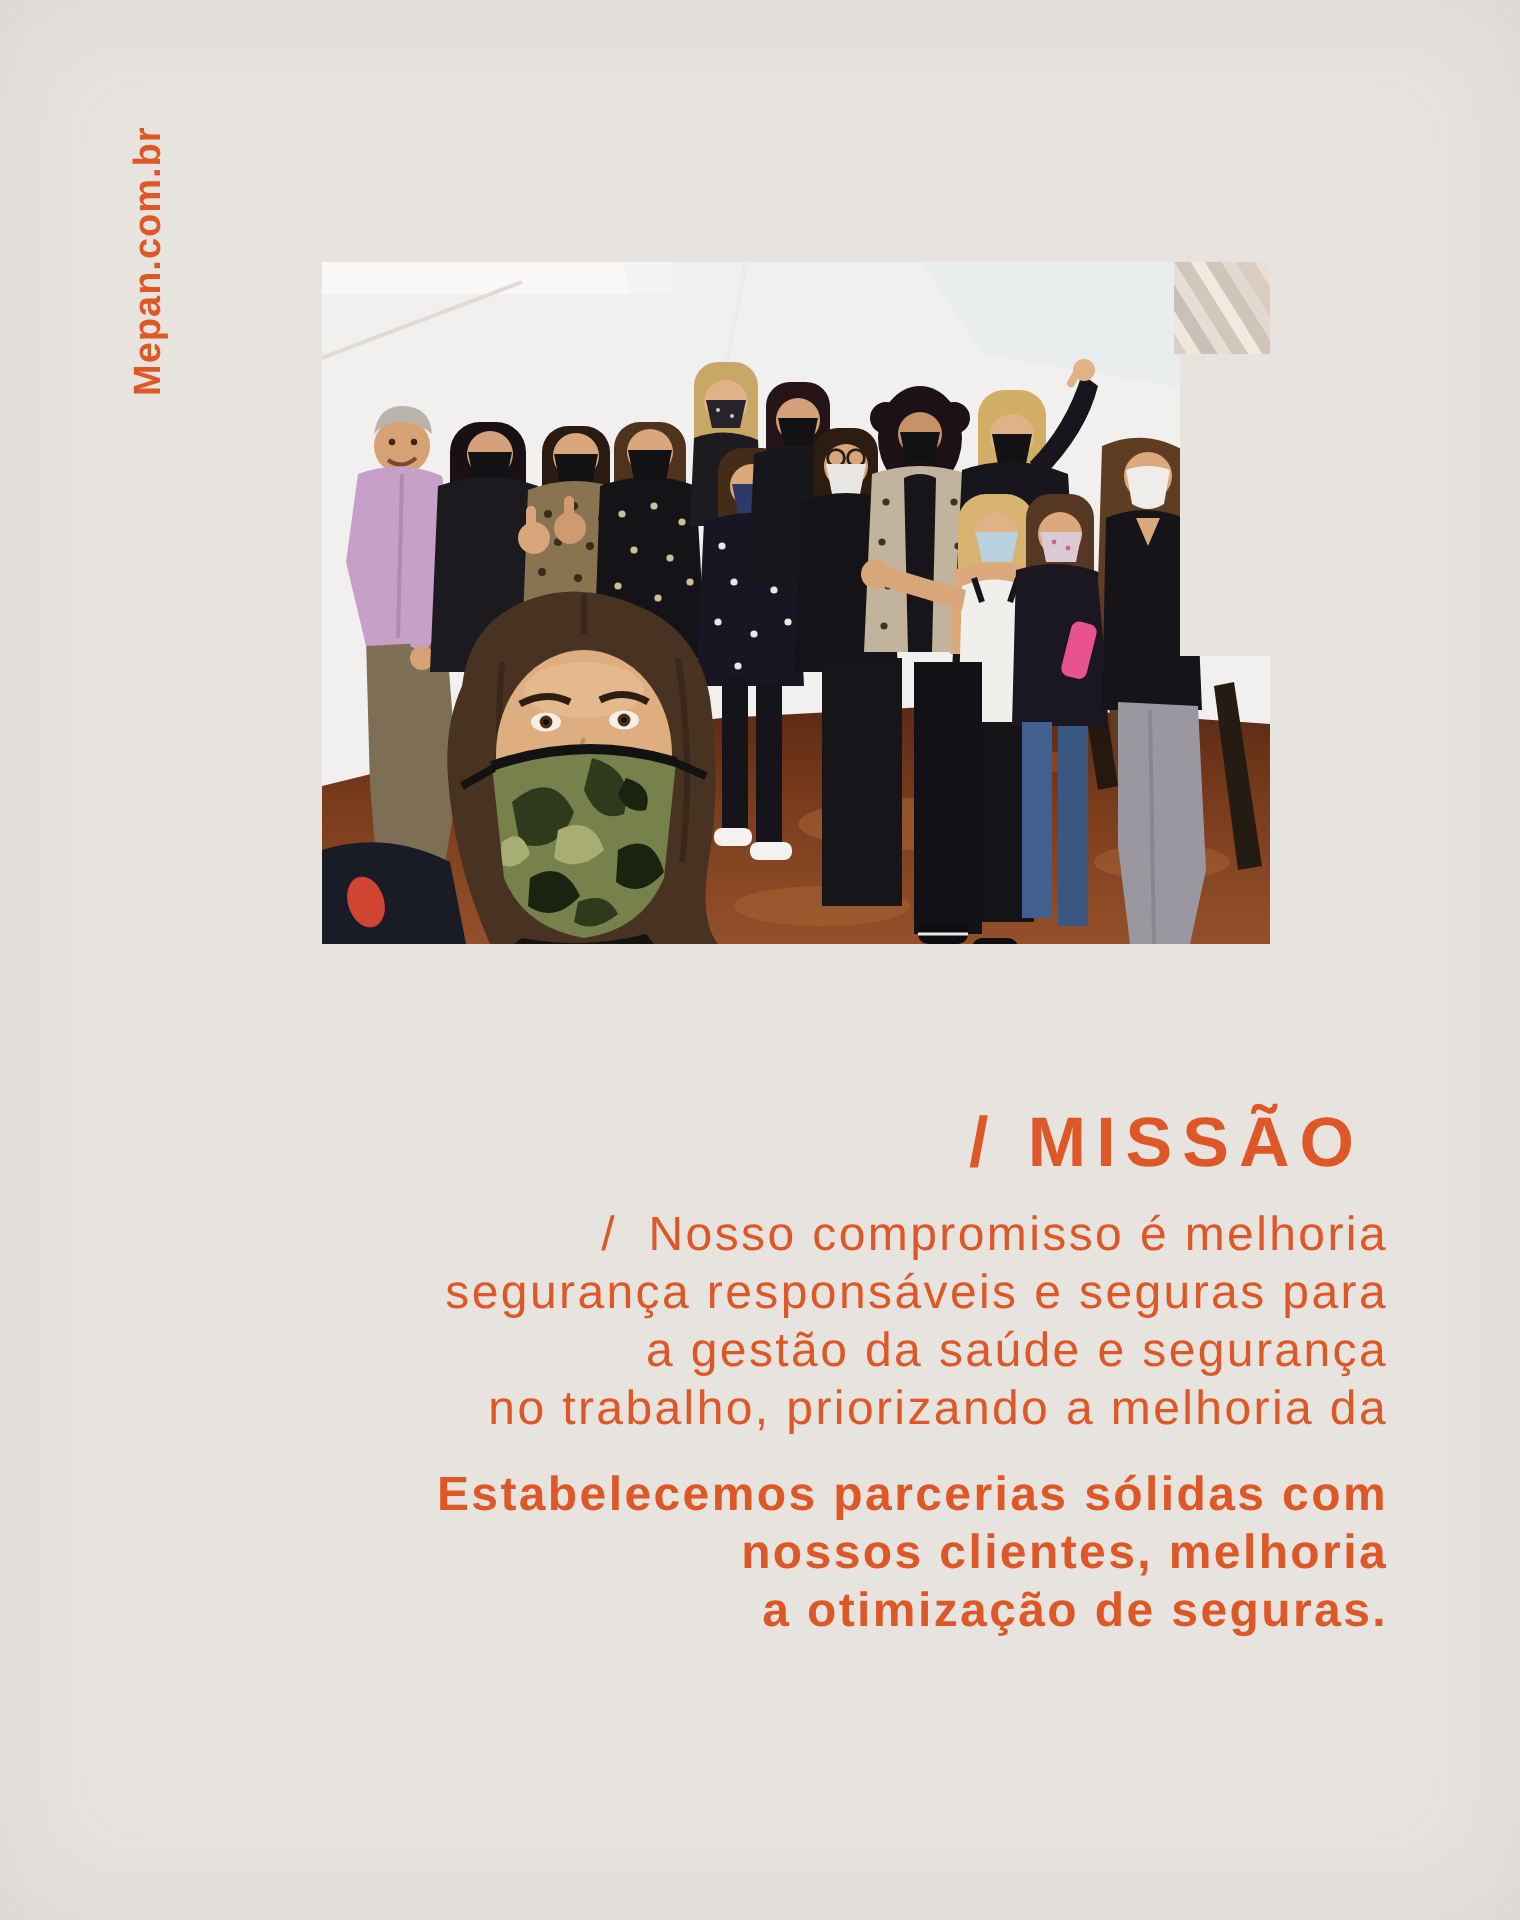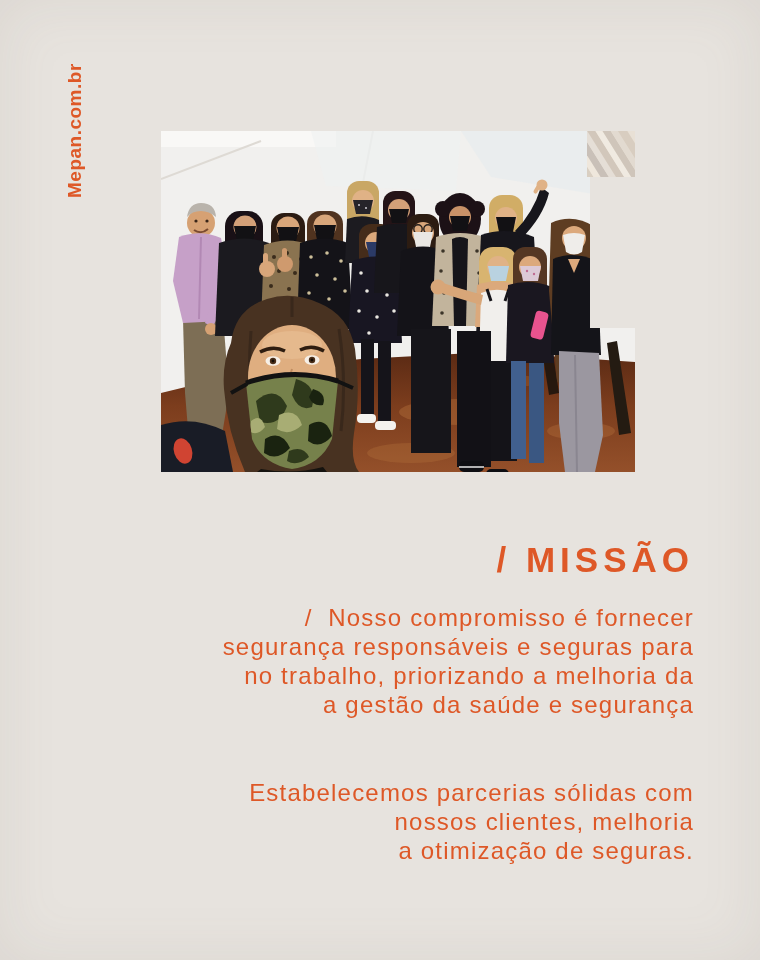--- a/index.html
+++ b/index.html
@@ -329,7 +329,7 @@
   </figure>
 
   <section>
-    <h1 class="heading" style="margin:0;">/ MISSÃO</h1>
+    <h1 class="heading" style="margin:12px;">/ MISSÃO</h1>
 
     <div class="para para-1">
       <div class="line">/  Nosso compromisso é fornecer</div>

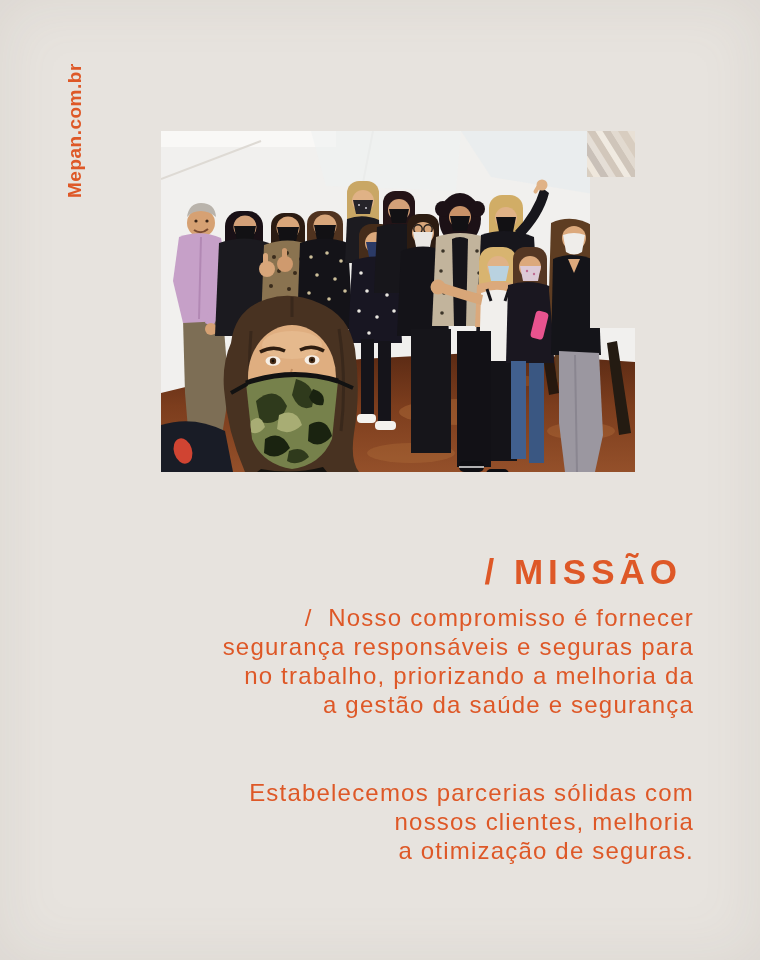--- a/index.html
+++ b/index.html
@@ -332,7 +332,7 @@
     <h1 class="heading" style="margin:12px;">/ MISSÃO</h1>
 
     <div class="para para-1">
-      <div class="line">/  Nosso compromisso é fornecer</div>
+      <div class="line">/  Nosso compromisso é melhoria</div>
       <div class="line">segurança responsáveis e seguras para</div>
       <div class="line">no trabalho, priorizando a melhoria da</div>
       <div class="line">a gestão da saúde e segurança</div>

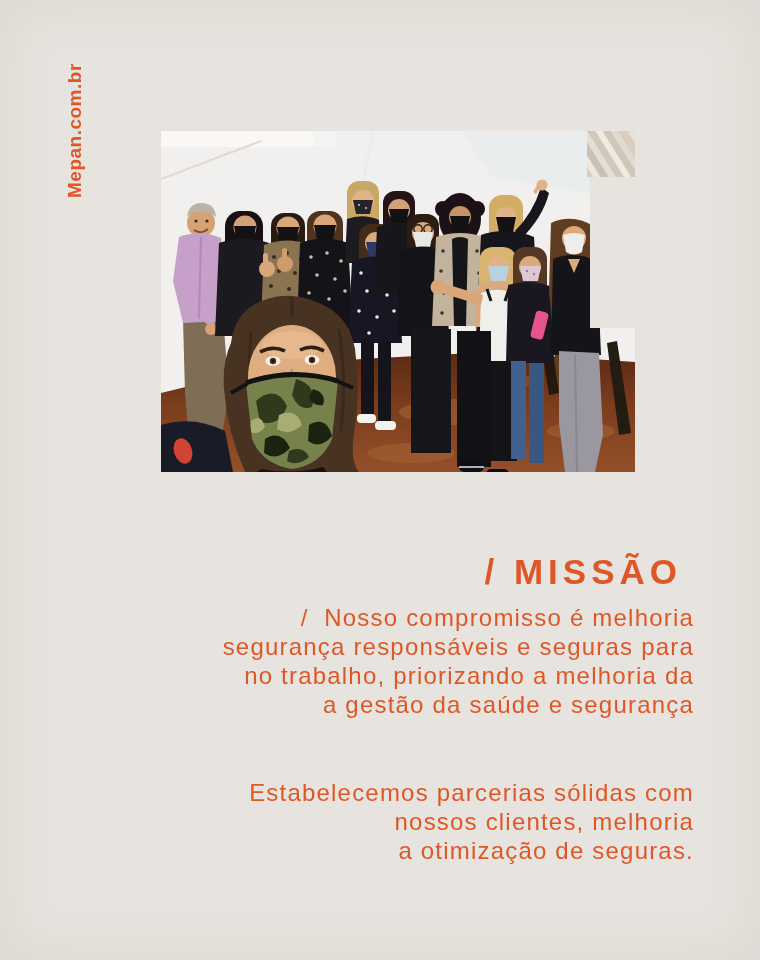--- a/index.html
+++ b/index.html
@@ -334,8 +334,8 @@
     <div class="para para-1">
       <div class="line">/  Nosso compromisso é melhoria</div>
       <div class="line">segurança responsáveis e seguras para</div>
+      <div class="line">a gestão da saúde e segurança</div>
       <div class="line">no trabalho, priorizando a melhoria da</div>
-      <div class="line">a gestão da saúde e segurança</div>
     </div>
 
     <div class="para para-2">

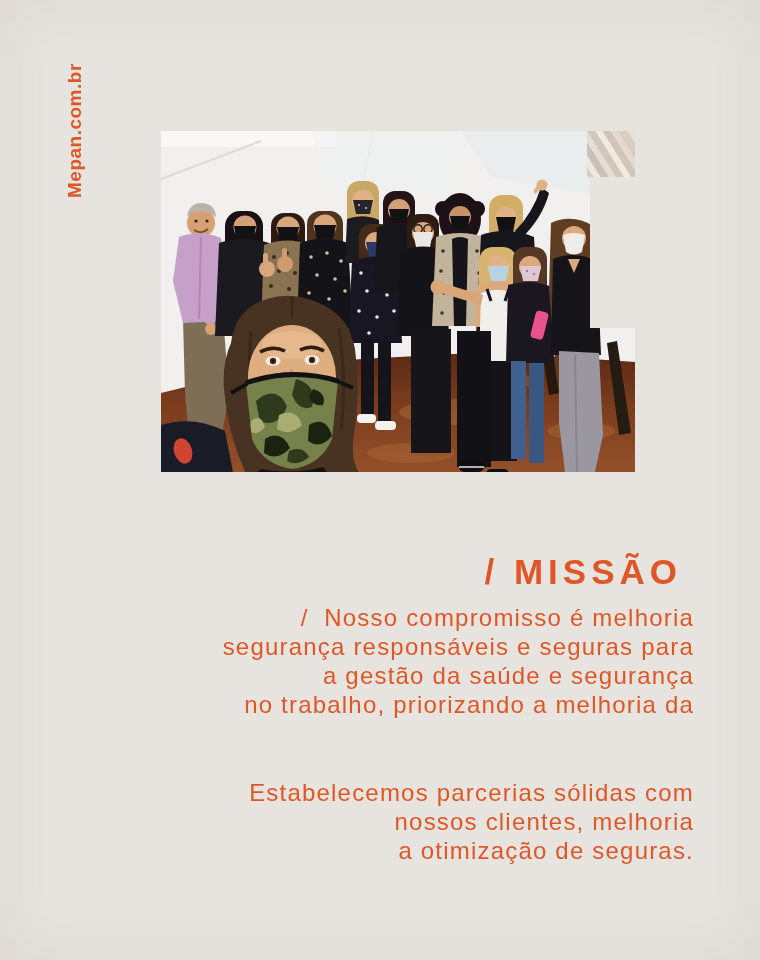--- a/index.html
+++ b/index.html
@@ -36,7 +36,7 @@
   }
   .para .line{white-space:pre;}
   .para-1{top:603px;}
-  .para-2{top:778px;}
+  .para-2{top:733px;font-weight:bold;}
 </style>
 </head>
 <body>

